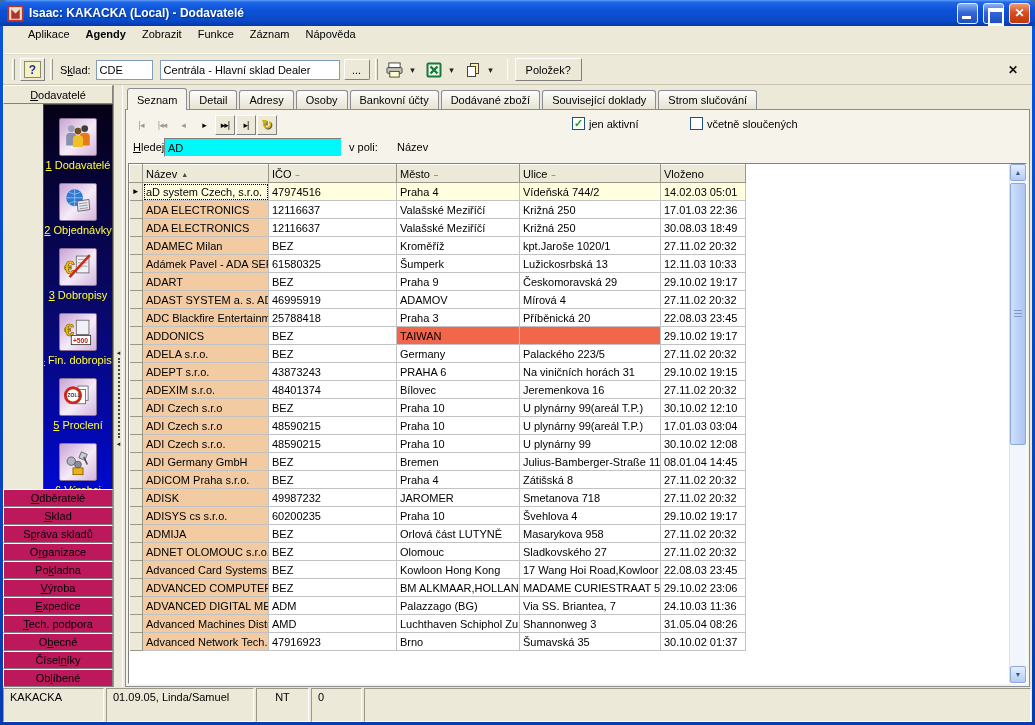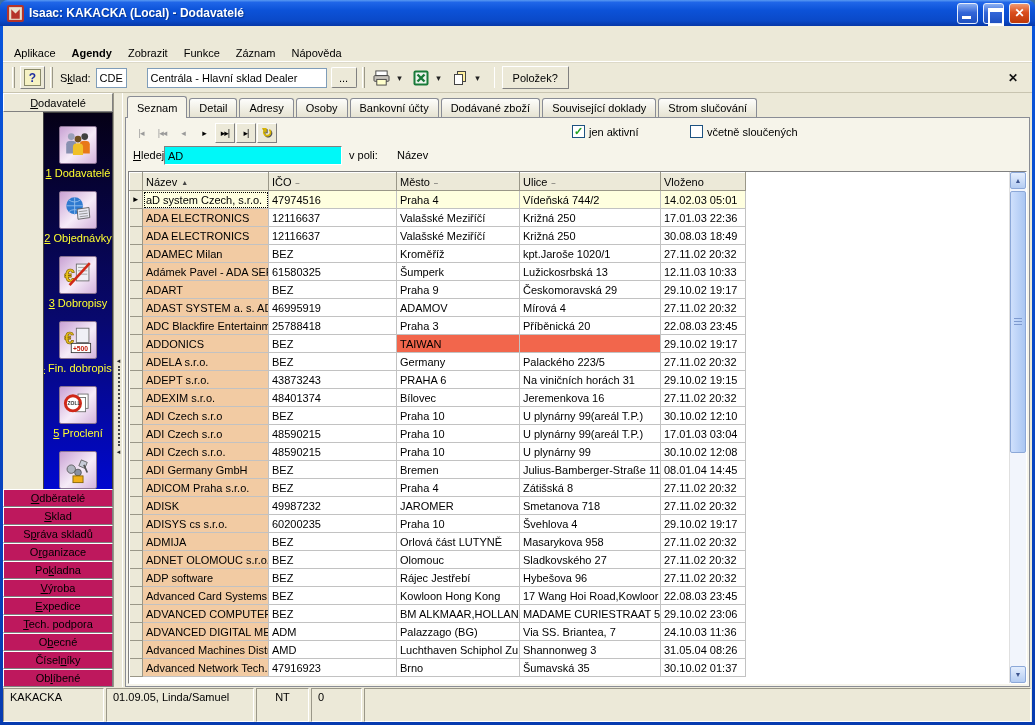--- a/index.html
+++ b/index.html
@@ -18,7 +18,7 @@
   .winbtn.close::after{content:"✕";color:#fff;font-size:12px;font-weight:bold;}
   .inner{position:absolute;left:3px;right:3px;top:26px;bottom:3px;background:#ECE9D8;display:flex;flex-direction:column;}
 
-  .menubar{height:36px;display:flex;align-items:flex-end;padding-left:3px;border-bottom:1px solid #fff;}
+  .menubar{height:28px;display:flex;align-items:flex-start;padding-left:17px;border-bottom:1px solid #fff;}
   .menu-item{padding:2px 8px;}
   .menu-item.active{font-weight:bold;}
 

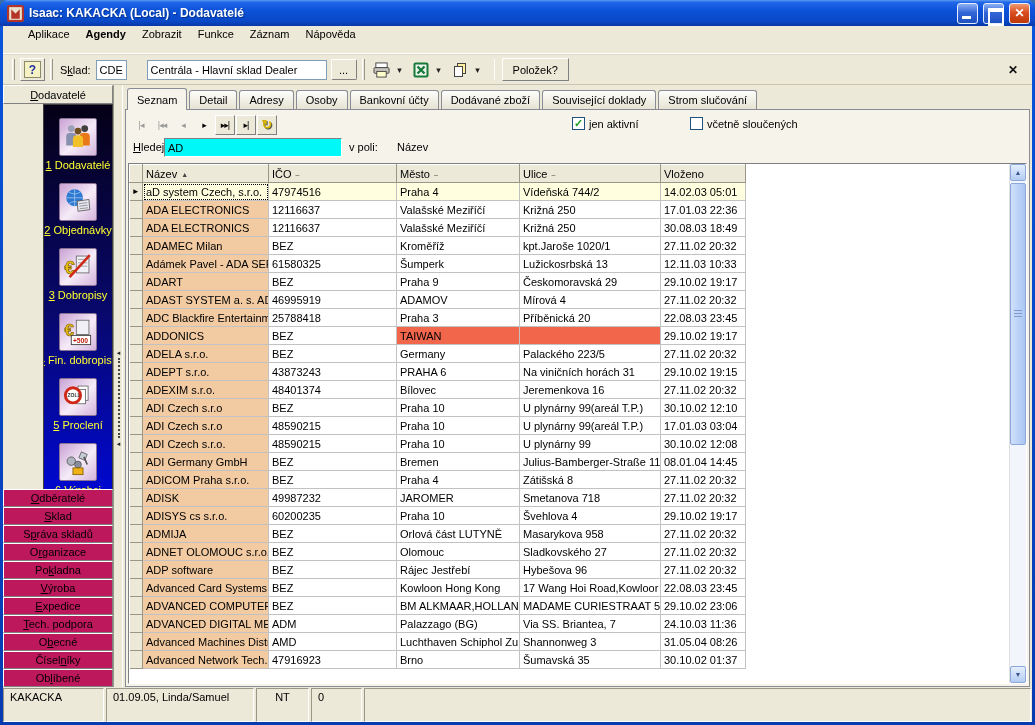--- a/index.html
+++ b/index.html
@@ -30,7 +30,7 @@
     display:flex;align-items:center;justify-content:center;}
   .sklad-label{margin:0 5px 0 2px;}
   .xp-input{height:20px;border:1px solid #7F9DB9;background:#fff;font:inherit;padding:1px 3px;}
-  .xp-input.code{width:31px;margin-right:20px;}
+  .xp-input.code{width:57px;margin-right:7px;}
   .xp-input.name{width:180px;}
   .btn3d{background:#ECE9D8;border:1px solid;border-color:#fff #808080 #808080 #fff;font:inherit;}
   .dots-btn{width:26px;height:21px;margin-left:4px;border-radius:2px;}

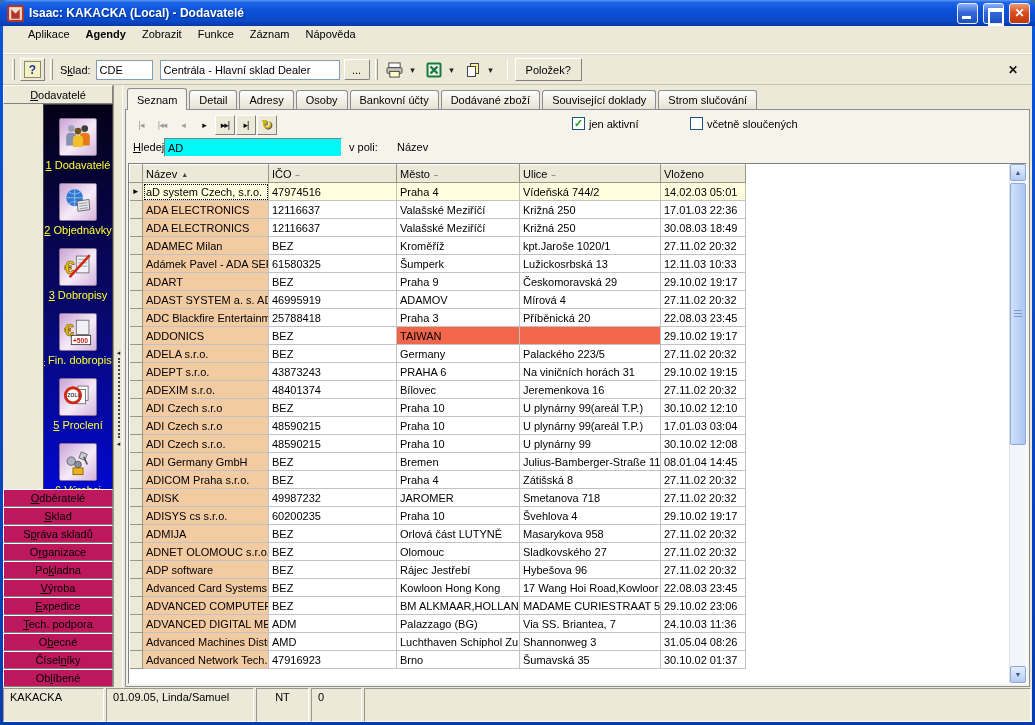--- a/index.html
+++ b/index.html
@@ -496,14 +496,6 @@
                   </tr>
                   <tr>
                     <td class="selc"></td>
-                    <td class="nazev">ADP software</td>
-                    <td>BEZ</td>
-                    <td>Rájec Jestřebí</td>
-                    <td>Hybešova 96</td>
-                    <td>27.11.02 20:32</td>
-                  </tr>
-                  <tr>
-                    <td class="selc"></td>
                     <td class="nazev">Advanced Card Systems L</td>
                     <td>BEZ</td>
                     <td>Kowloon Hong Kong</td>

